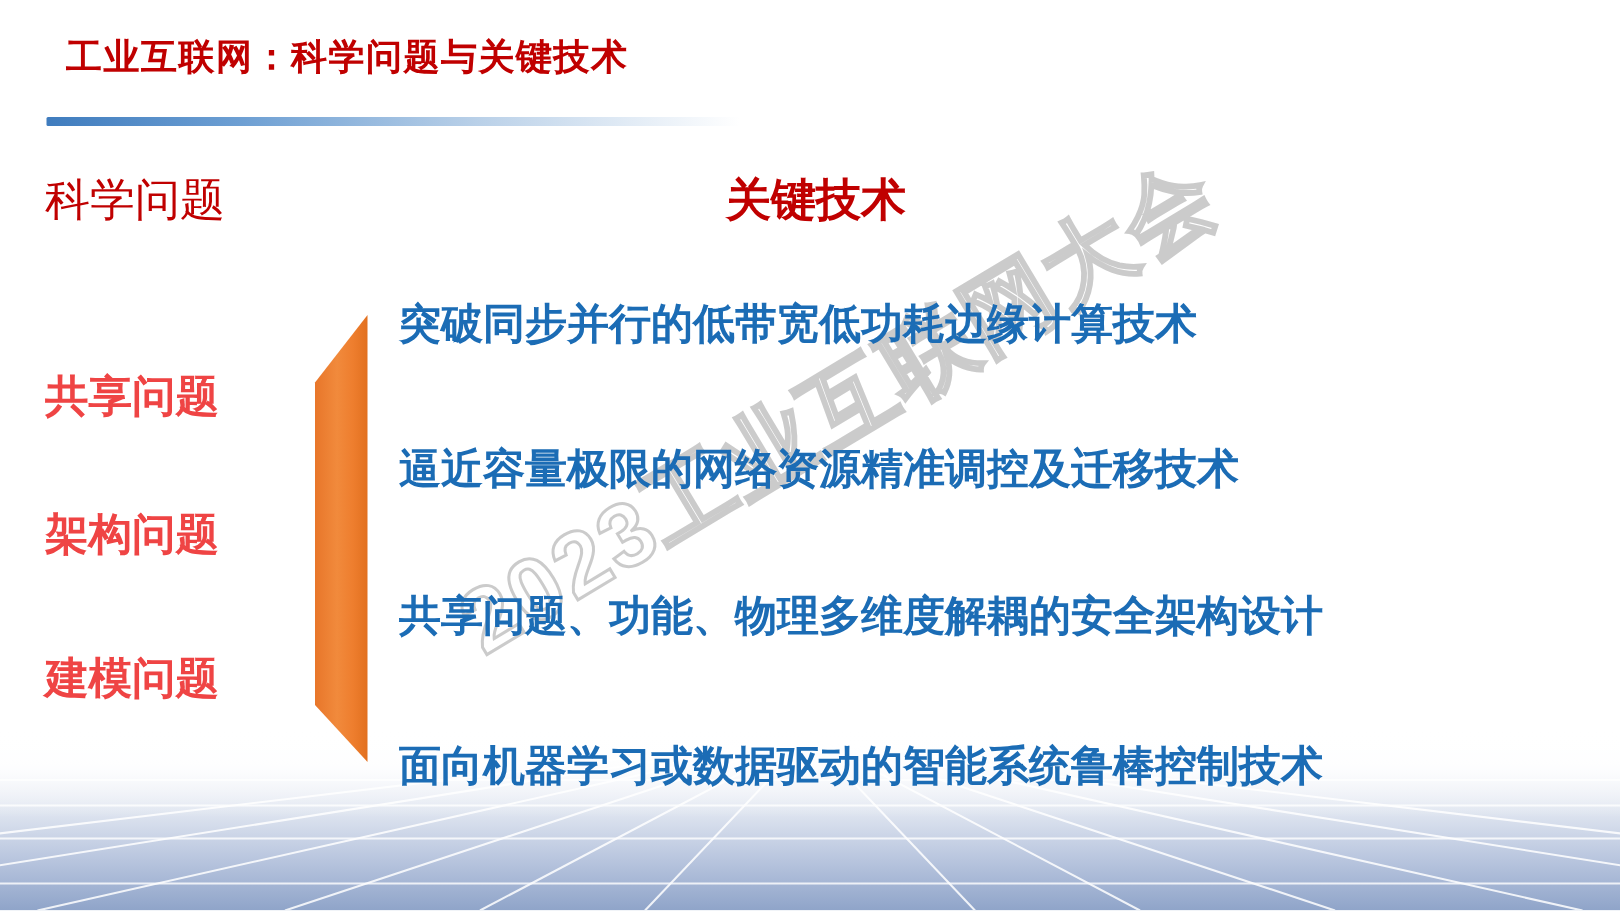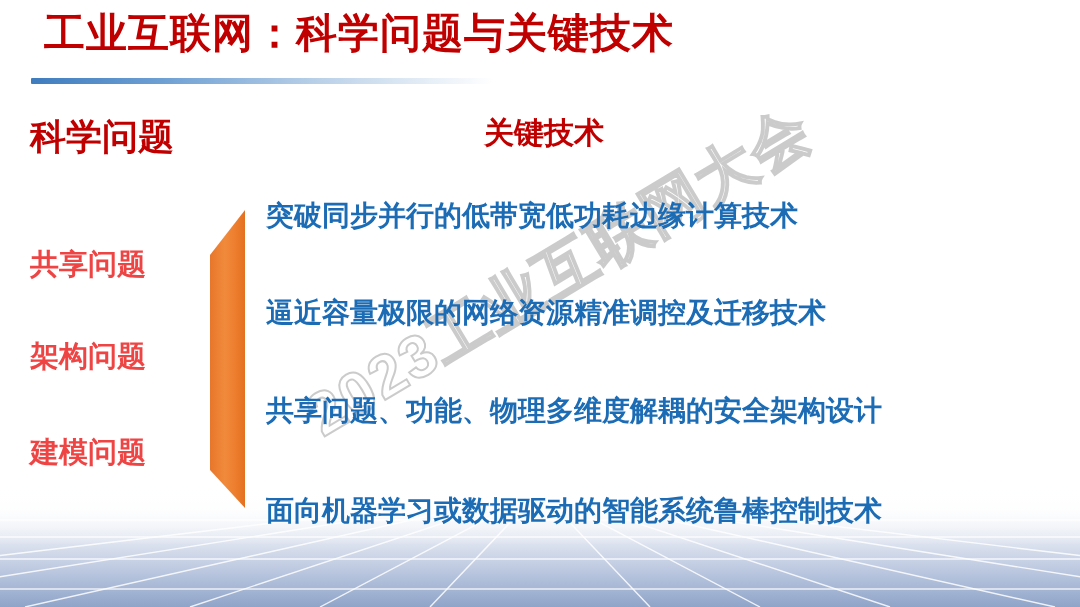--- a/index.html
+++ b/index.html
@@ -61,8 +61,8 @@
   .title {
     position: absolute;
     left: 44px;
-    top: 6px;
-    font-size: 41px;
+    top: 22px;
+    font-size: 24px;
     font-weight: bold;
     color: #C00000;
     letter-spacing: 1px;

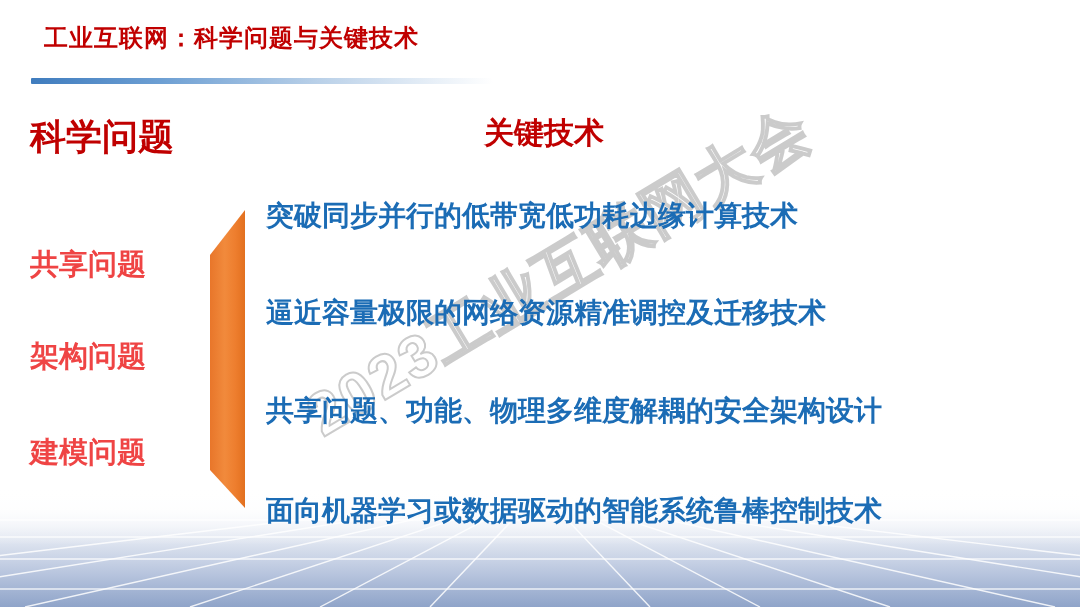--- a/index.html
+++ b/index.html
@@ -83,8 +83,8 @@
     position: absolute;
     left: 30px;
     top: 113px;
-    font-size: 36px;
-    font-weight: bold;
+    font-size: 30px;
+    font-weight: normal;
     color: #C00000;
     white-space: nowrap;
   }

